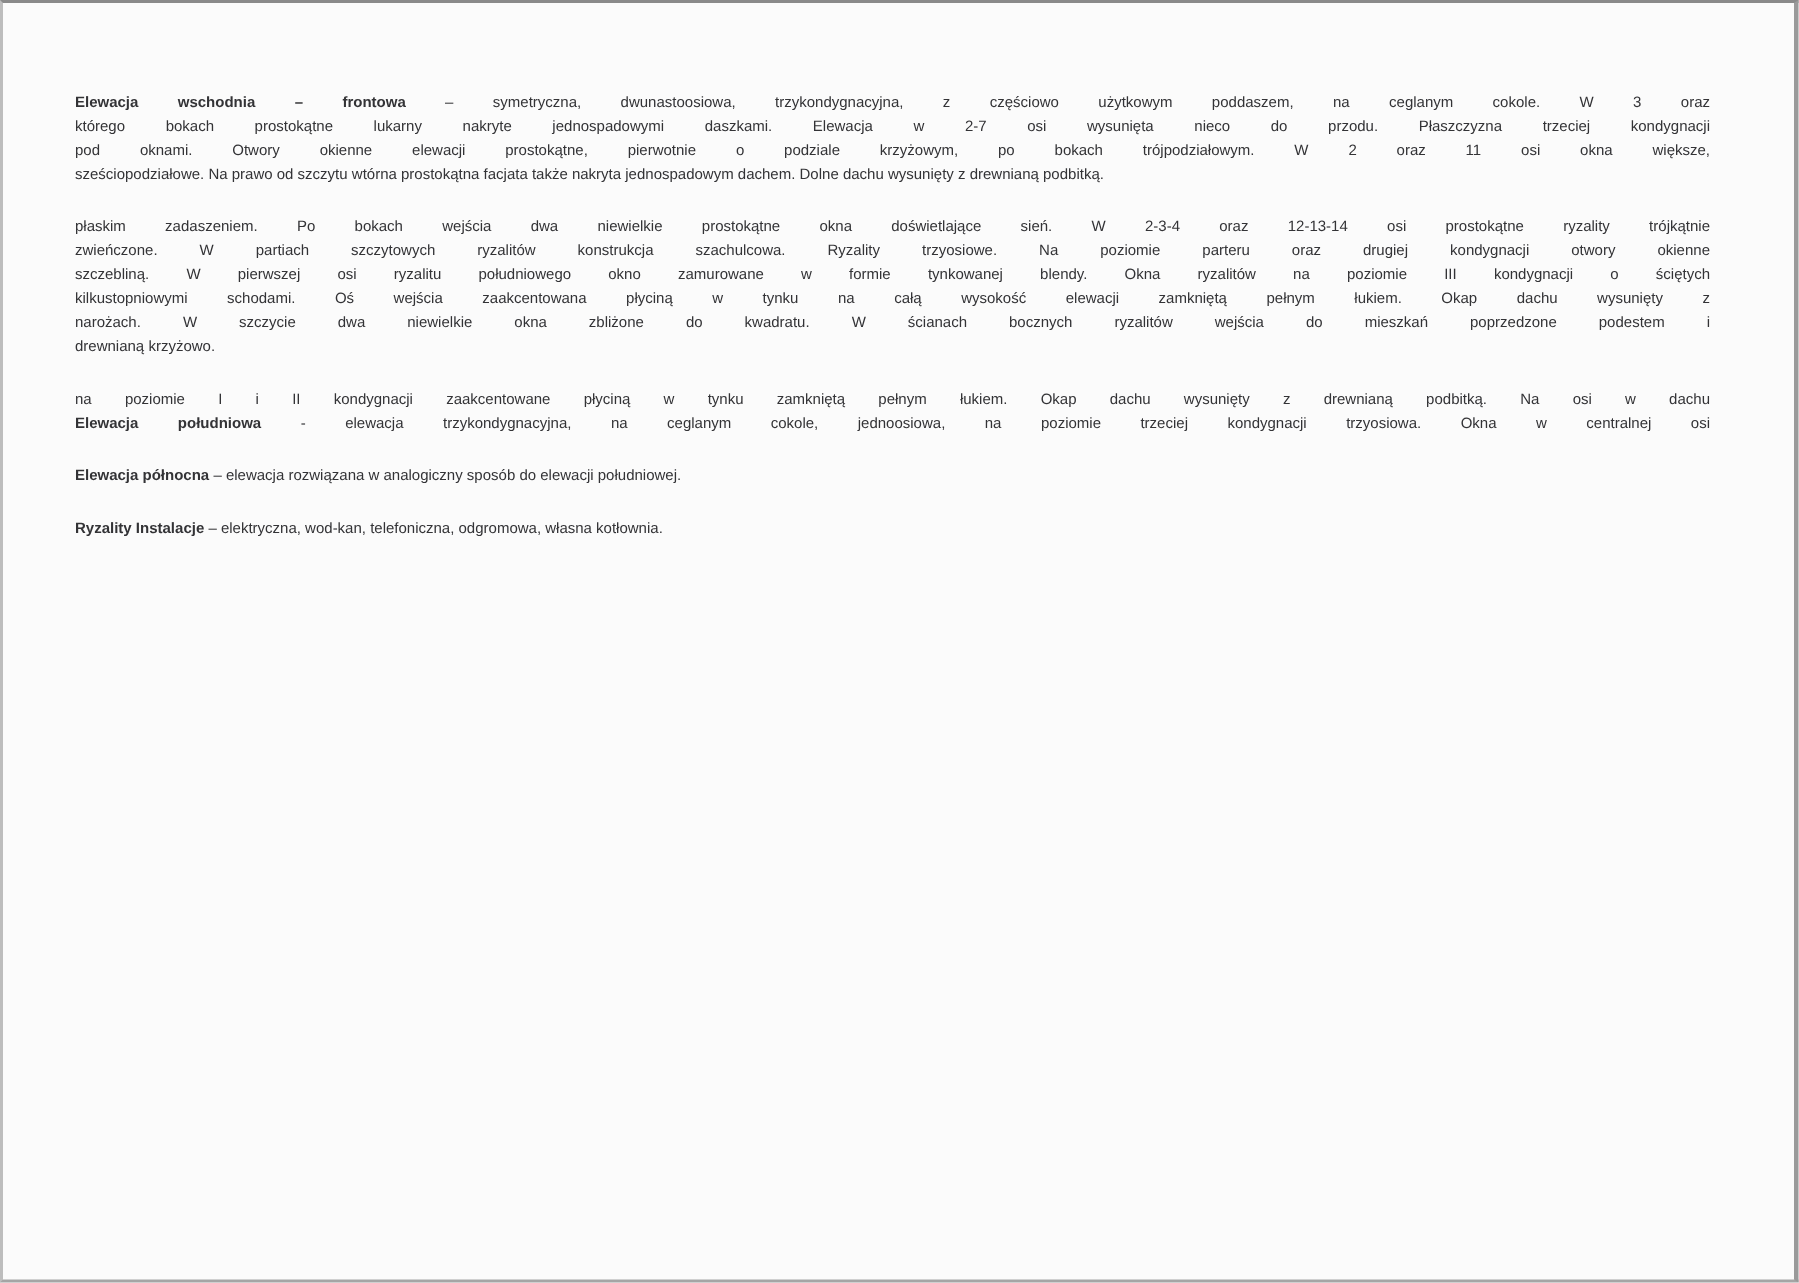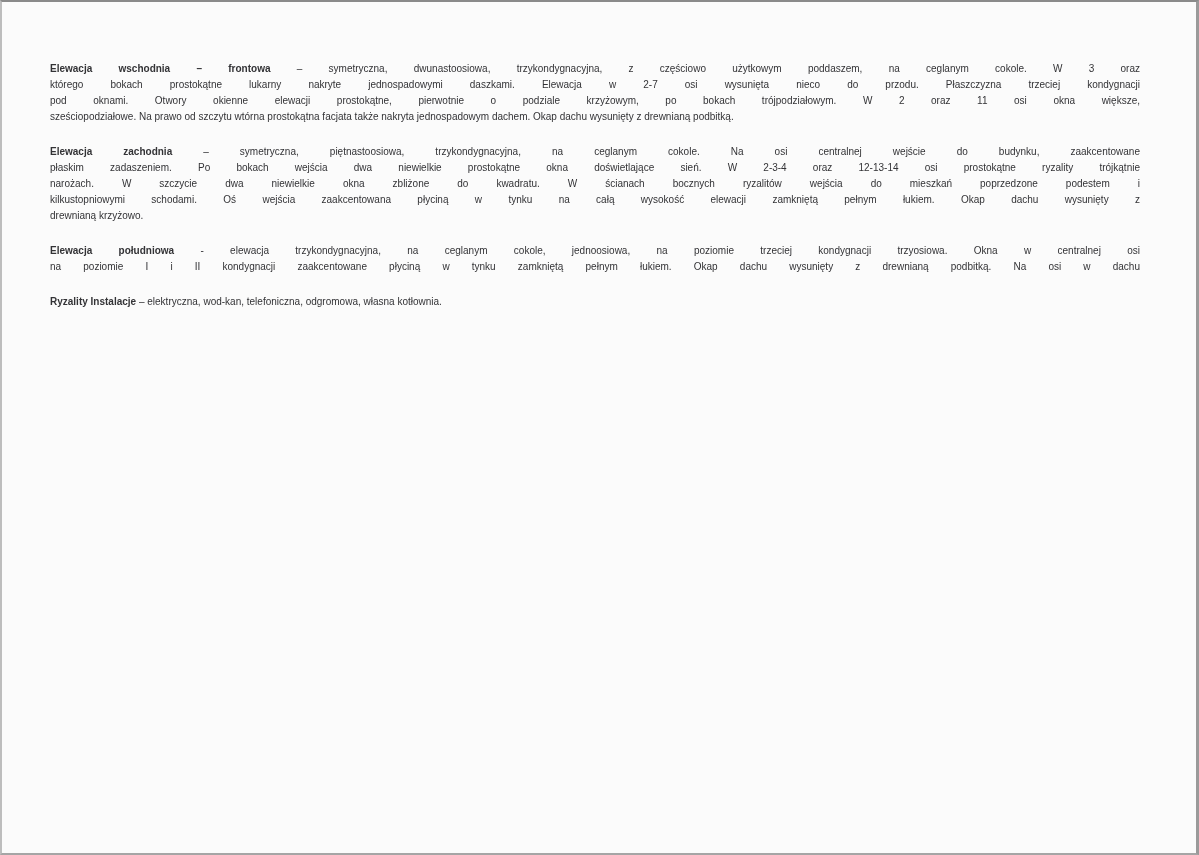--- a/index.html
+++ b/index.html
@@ -62,7 +62,7 @@
     <span class="line"><span class="heading">Elewacja wschodnia  – frontowa</span><span> – symetryczna, dwunastoosiowa, trzykondygnacyjna, z częściowo użytkowym poddaszem, na ceglanym cokole. W 3 oraz</span></span>
     <span class="line">którego bokach prostokątne lukarny nakryte jednospadowymi daszkami. Elewacja w 2-7 osi wysunięta  nieco do przodu.  Płaszczyzna trzeciej kondygnacji</span>
     <span class="line">pod oknami. Otwory okienne elewacji prostokątne, pierwotnie o podziale krzyżowym, po bokach trójpodziałowym. W 2 oraz 11 osi okna większe,</span>
-    <span class="line last">sześciopodziałowe. Na prawo od szczytu wtórna prostokątna facjata także nakryta jednospadowym  dachem. Okap dachu wysunięty  z drewnianą podbitką.</span>
+    <span class="line last">sześciopodziałowe. Na prawo od szczytu wtórna prostokątna facjata także nakryta jednospadowym  dachem. Dolne dachu wysunięty  z drewnianą podbitką.</span>
   </div>
 
   <div class="para">

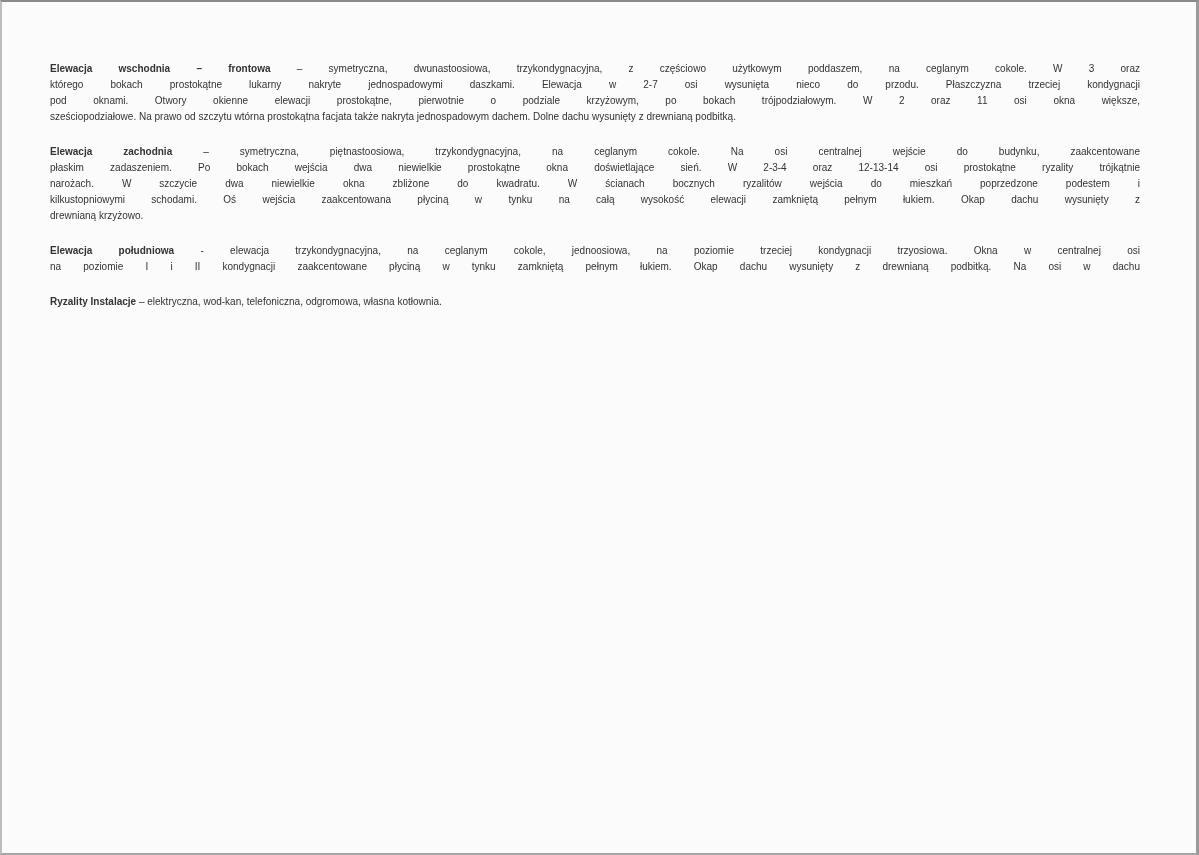--- a/index.html
+++ b/index.html
@@ -66,7 +66,6 @@
   </div>
 
   <div class="para">
-    <span class="line"><span class="heading">Elewacja zachodnia</span><span> – symetryczna, piętnastoosiowa, trzykondygnacyjna, na ceglanym cokole. Na osi centralnej wejście do budynku, zaakcentowane</span></span>
     <span class="line">płaskim  zadaszeniem. Po bokach wejścia dwa niewielkie prostokątne okna doświetlające sień. W 2-3-4  oraz 12-13-14 osi prostokątne ryzality trójkątnie</span>
     <span class="line">narożach. W szczycie dwa niewielkie okna zbliżone do kwadratu. W ścianach bocznych  ryzalitów wejścia do mieszkań poprzedzone podestem i</span>
     <span class="line">kilkustopniowymi  schodami. Oś wejścia zaakcentowana płyciną w tynku na całą wysokość elewacji zamkniętą pełnym łukiem. Okap dachu wysunięty  z</span>

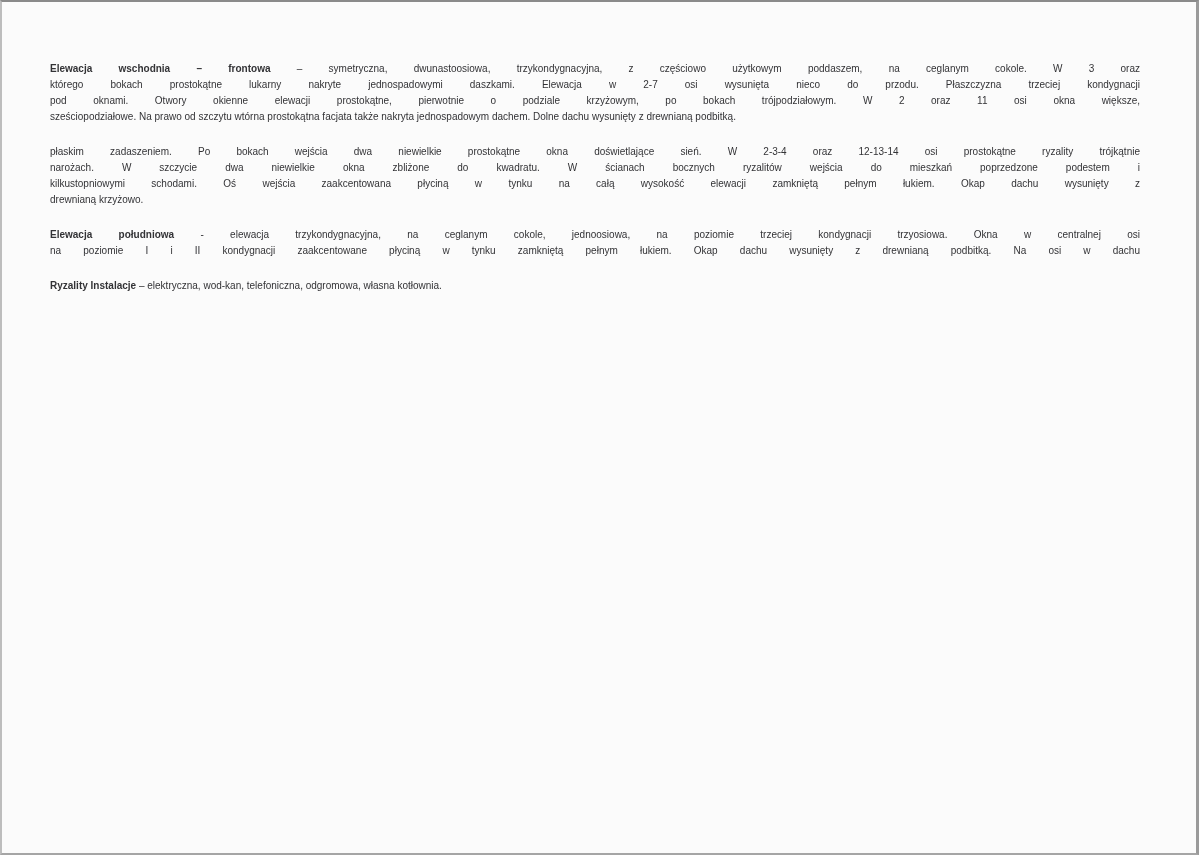--- a/index.html
+++ b/index.html
@@ -67,6 +67,7 @@
 
   <div class="para">
     <span class="line">płaskim  zadaszeniem. Po bokach wejścia dwa niewielkie prostokątne okna doświetlające sień. W 2-3-4  oraz 12-13-14 osi prostokątne ryzality trójkątnie</span>
+    <span class="line">zwieńczone. W partiach  szczytowych ryzalitów konstrukcja szachulcowa. Ryzality trzyosiowe. Na poziomie parteru oraz drugiej kondygnacji otwory okienne</span>
     <span class="line">narożach. W szczycie dwa niewielkie okna zbliżone do kwadratu. W ścianach bocznych  ryzalitów wejścia do mieszkań poprzedzone podestem i</span>
     <span class="line">kilkustopniowymi  schodami. Oś wejścia zaakcentowana płyciną w tynku na całą wysokość elewacji zamkniętą pełnym łukiem. Okap dachu wysunięty  z</span>
     <span class="line last">drewnianą krzyżowo.</span>

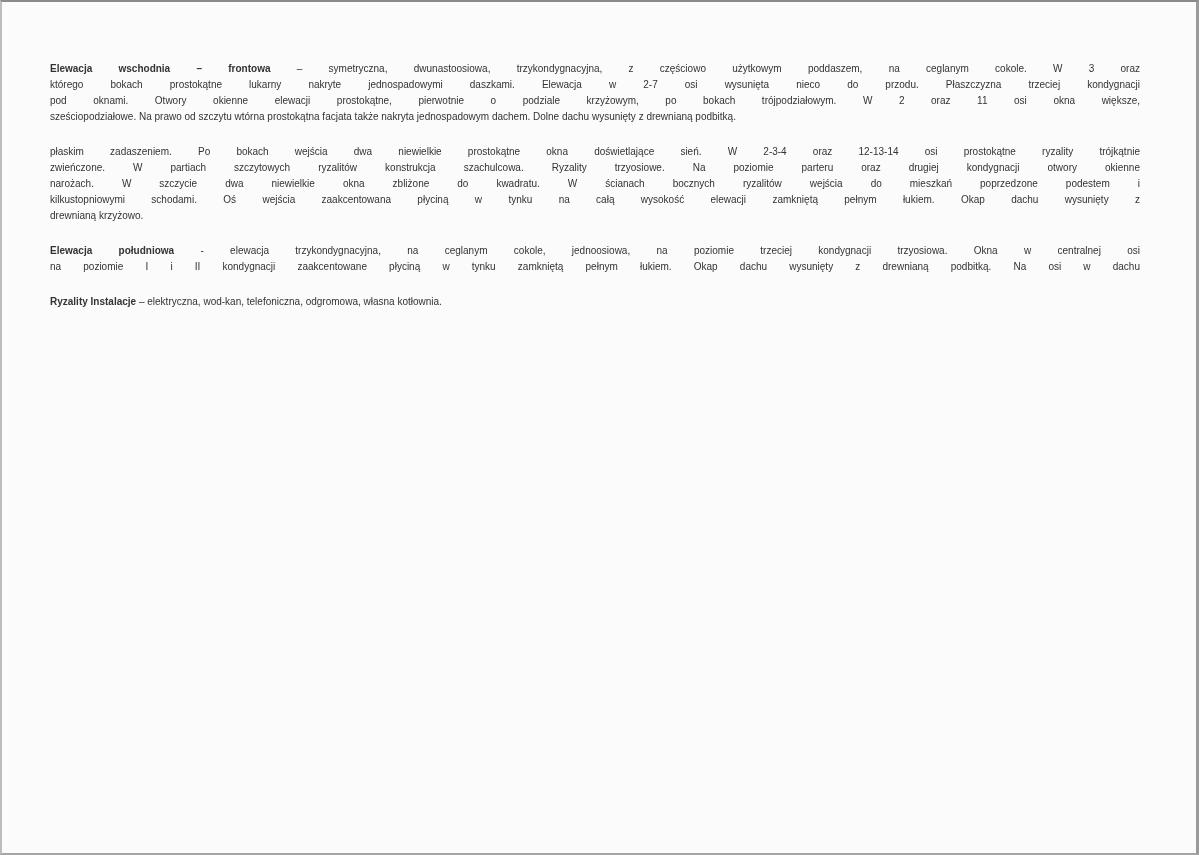--- a/index.html
+++ b/index.html
@@ -68,6 +68,7 @@
   <div class="para">
     <span class="line">płaskim  zadaszeniem. Po bokach wejścia dwa niewielkie prostokątne okna doświetlające sień. W 2-3-4  oraz 12-13-14 osi prostokątne ryzality trójkątnie</span>
     <span class="line">zwieńczone. W partiach  szczytowych ryzalitów konstrukcja szachulcowa. Ryzality trzyosiowe. Na poziomie parteru oraz drugiej kondygnacji otwory okienne</span>
+    <span class="line">szczebliną. W pierwszej osi ryzalitu południowego okno zamurowane w formie tynkowanej blendy. Okna  ryzalitów na poziomie III kondygnacji o ściętych</span>
     <span class="line">narożach. W szczycie dwa niewielkie okna zbliżone do kwadratu. W ścianach bocznych  ryzalitów wejścia do mieszkań poprzedzone podestem i</span>
     <span class="line">kilkustopniowymi  schodami. Oś wejścia zaakcentowana płyciną w tynku na całą wysokość elewacji zamkniętą pełnym łukiem. Okap dachu wysunięty  z</span>
     <span class="line last">drewnianą krzyżowo.</span>

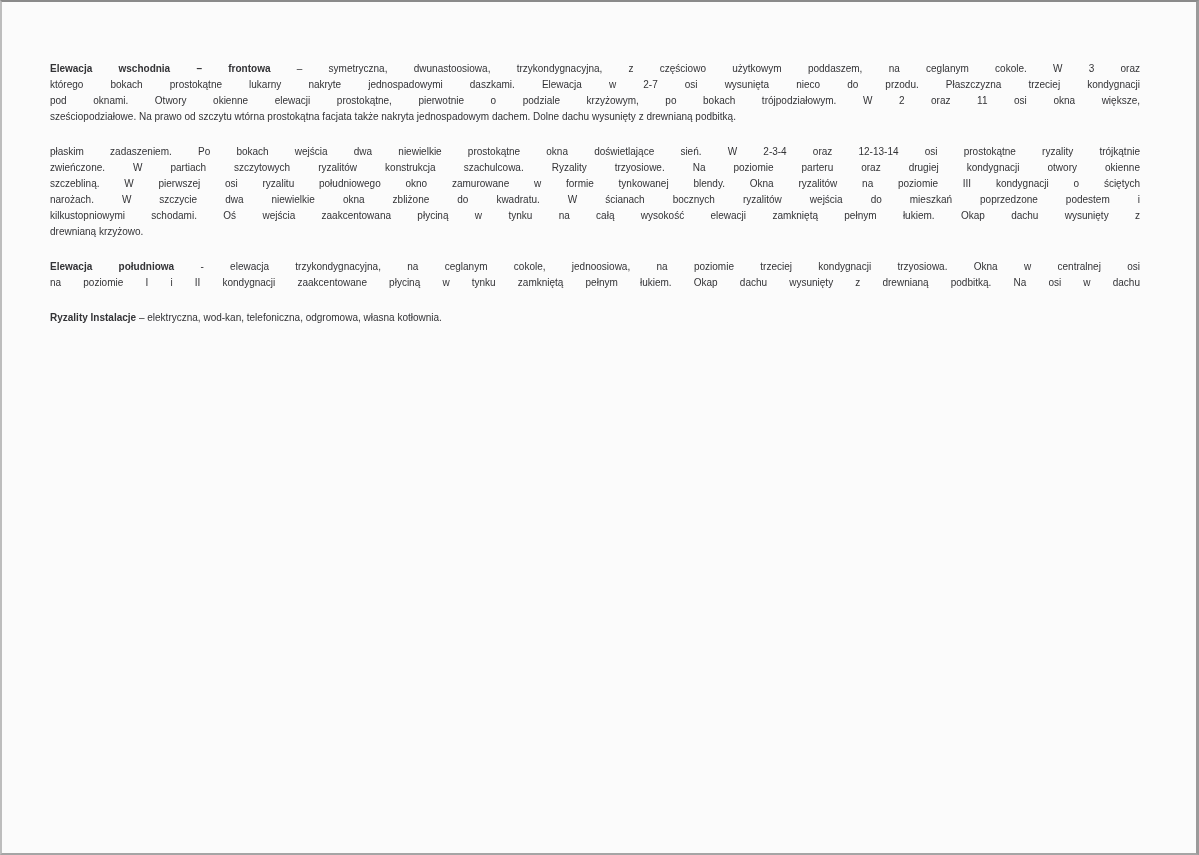--- a/index.html
+++ b/index.html
@@ -69,8 +69,8 @@
     <span class="line">płaskim  zadaszeniem. Po bokach wejścia dwa niewielkie prostokątne okna doświetlające sień. W 2-3-4  oraz 12-13-14 osi prostokątne ryzality trójkątnie</span>
     <span class="line">zwieńczone. W partiach  szczytowych ryzalitów konstrukcja szachulcowa. Ryzality trzyosiowe. Na poziomie parteru oraz drugiej kondygnacji otwory okienne</span>
     <span class="line">szczebliną. W pierwszej osi ryzalitu południowego okno zamurowane w formie tynkowanej blendy. Okna  ryzalitów na poziomie III kondygnacji o ściętych</span>
+    <span class="line">kilkustopniowymi  schodami. Oś wejścia zaakcentowana płyciną w tynku na całą wysokość elewacji zamkniętą pełnym łukiem. Okap dachu wysunięty  z</span>
     <span class="line">narożach. W szczycie dwa niewielkie okna zbliżone do kwadratu. W ścianach bocznych  ryzalitów wejścia do mieszkań poprzedzone podestem i</span>
-    <span class="line">kilkustopniowymi  schodami. Oś wejścia zaakcentowana płyciną w tynku na całą wysokość elewacji zamkniętą pełnym łukiem. Okap dachu wysunięty  z</span>
     <span class="line last">drewnianą krzyżowo.</span>
   </div>
 

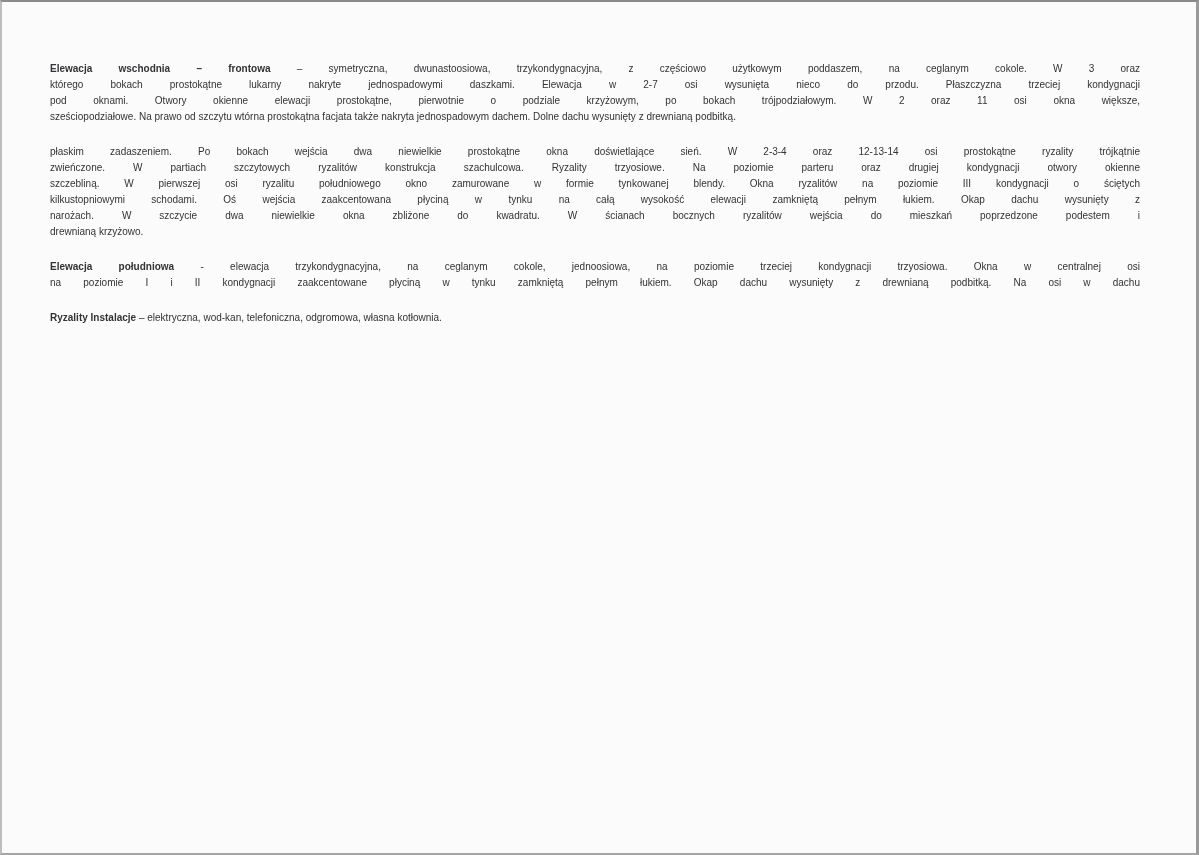--- a/index.html
+++ b/index.html
@@ -75,8 +75,8 @@
   </div>
 
   <div class="para">
+    <span class="line">na poziomie I i II kondygnacji zaakcentowane płyciną w tynku zamkniętą pełnym łukiem. Okap dachu wysunięty  z drewnianą podbitką. Na osi  w dachu</span>
     <span class="line"><span class="heading">Elewacja południowa</span><span>  - elewacja  trzykondygnacyjna, na ceglanym cokole, jednoosiowa, na poziomie trzeciej kondygnacji trzyosiowa. Okna w centralnej osi</span></span>
-    <span class="line">na poziomie I i II kondygnacji zaakcentowane płyciną w tynku zamkniętą pełnym łukiem. Okap dachu wysunięty  z drewnianą podbitką. Na osi  w dachu</span>
   </div>
 
 

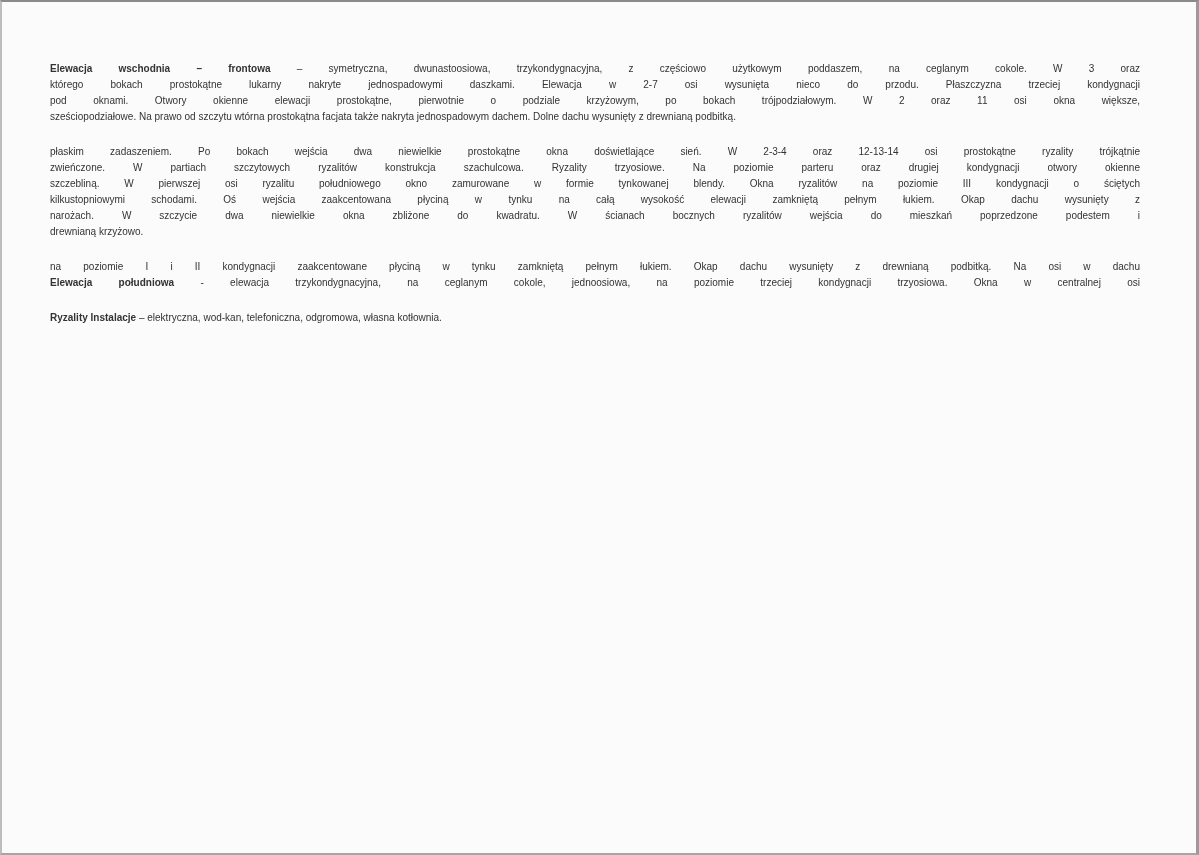--- a/index.html
+++ b/index.html
@@ -79,6 +79,9 @@
     <span class="line"><span class="heading">Elewacja południowa</span><span>  - elewacja  trzykondygnacyjna, na ceglanym cokole, jednoosiowa, na poziomie trzeciej kondygnacji trzyosiowa. Okna w centralnej osi</span></span>
   </div>
 
+  <div class="para">
+    <span class="line last"><span class="heading">Elewacja północna</span><span> – elewacja rozwiązana w analogiczny sposób do elewacji południowej.</span></span>
+  </div>
 
   <div class="para">
     <span class="line last"><span class="heading">Ryzality Instalacje</span><span> – elektryczna, wod-kan,  telefoniczna, odgromowa, własna kotłownia.</span></span>

